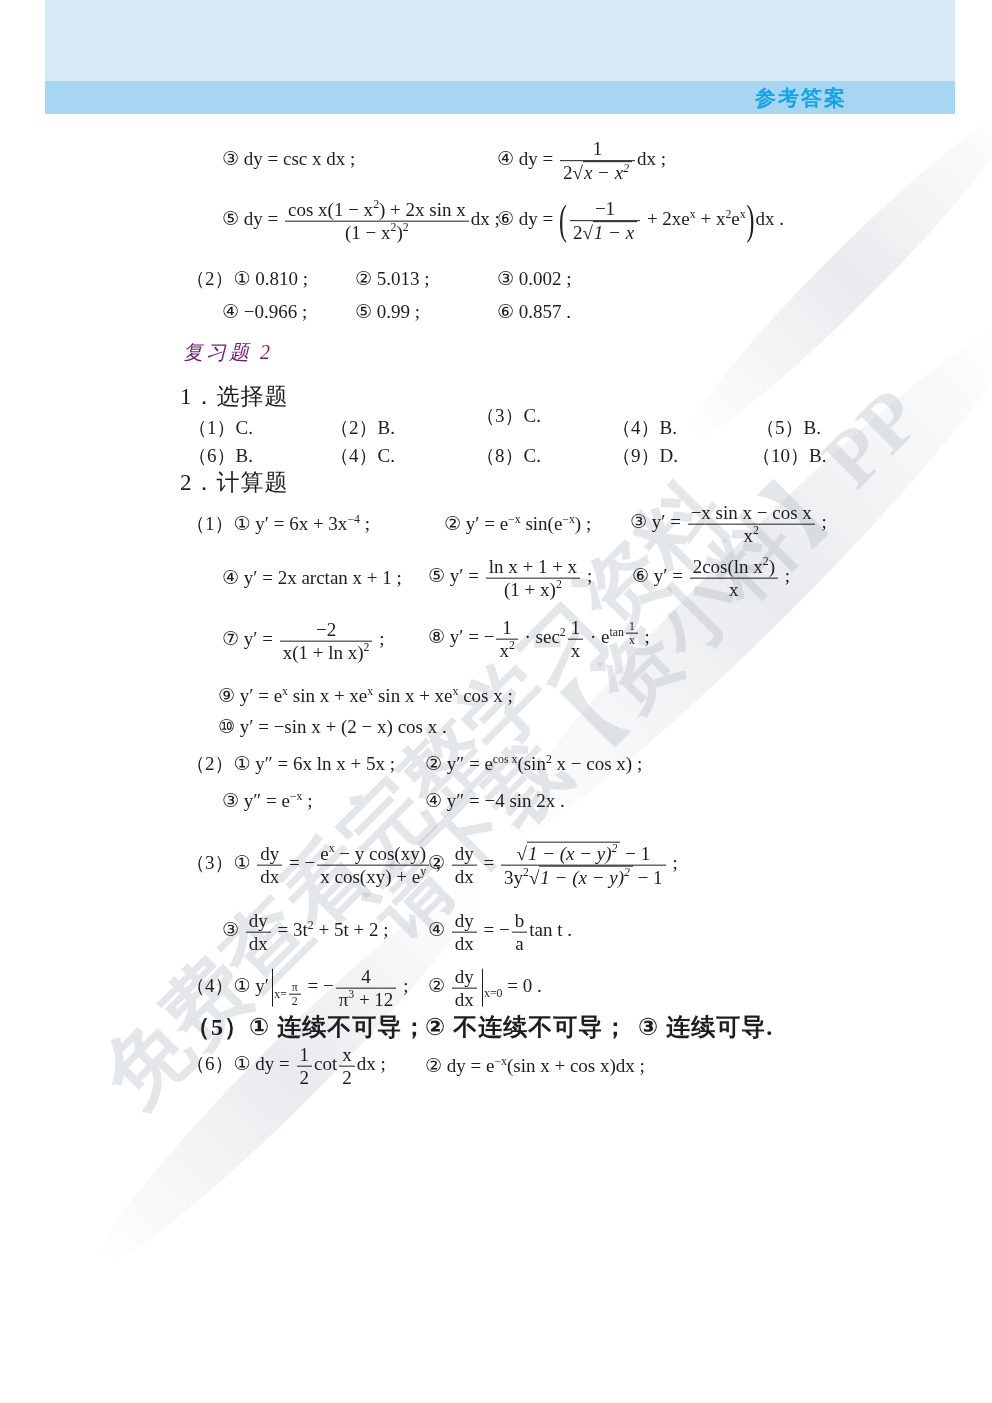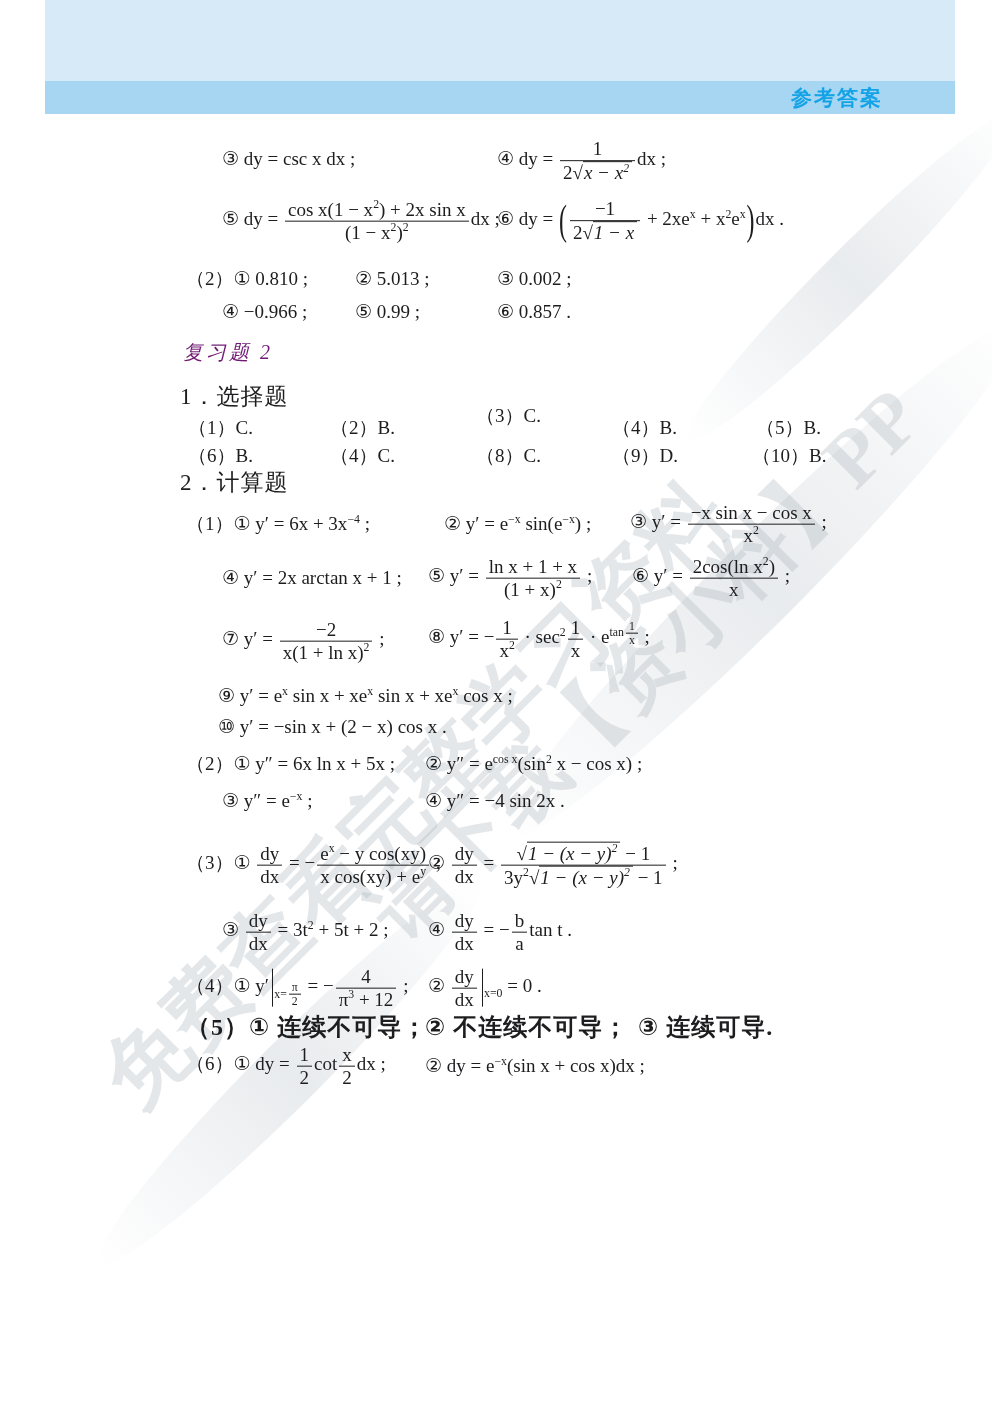--- a/index.html
+++ b/index.html
@@ -9,7 +9,7 @@
   
   .hd-panel{position:absolute;left:45px;right:37px;top:0;height:81px;background:#d7eaf8;}
   .hd-band{position:absolute;left:45px;right:37px;top:81px;height:33px;background:#a6d6f2;
-           display:flex;justify-content:flex-end;align-items:center;padding-right:72px;box-sizing:border-box;}
+           display:flex;justify-content:flex-end;align-items:center;padding-right:108px;box-sizing:border-box;}
   .hd-title{font-family:"Liberation Sans","DejaVu Sans",sans-serif;font-weight:bold;font-size:21px;
             color:#14a3e6;letter-spacing:2px;}
 

